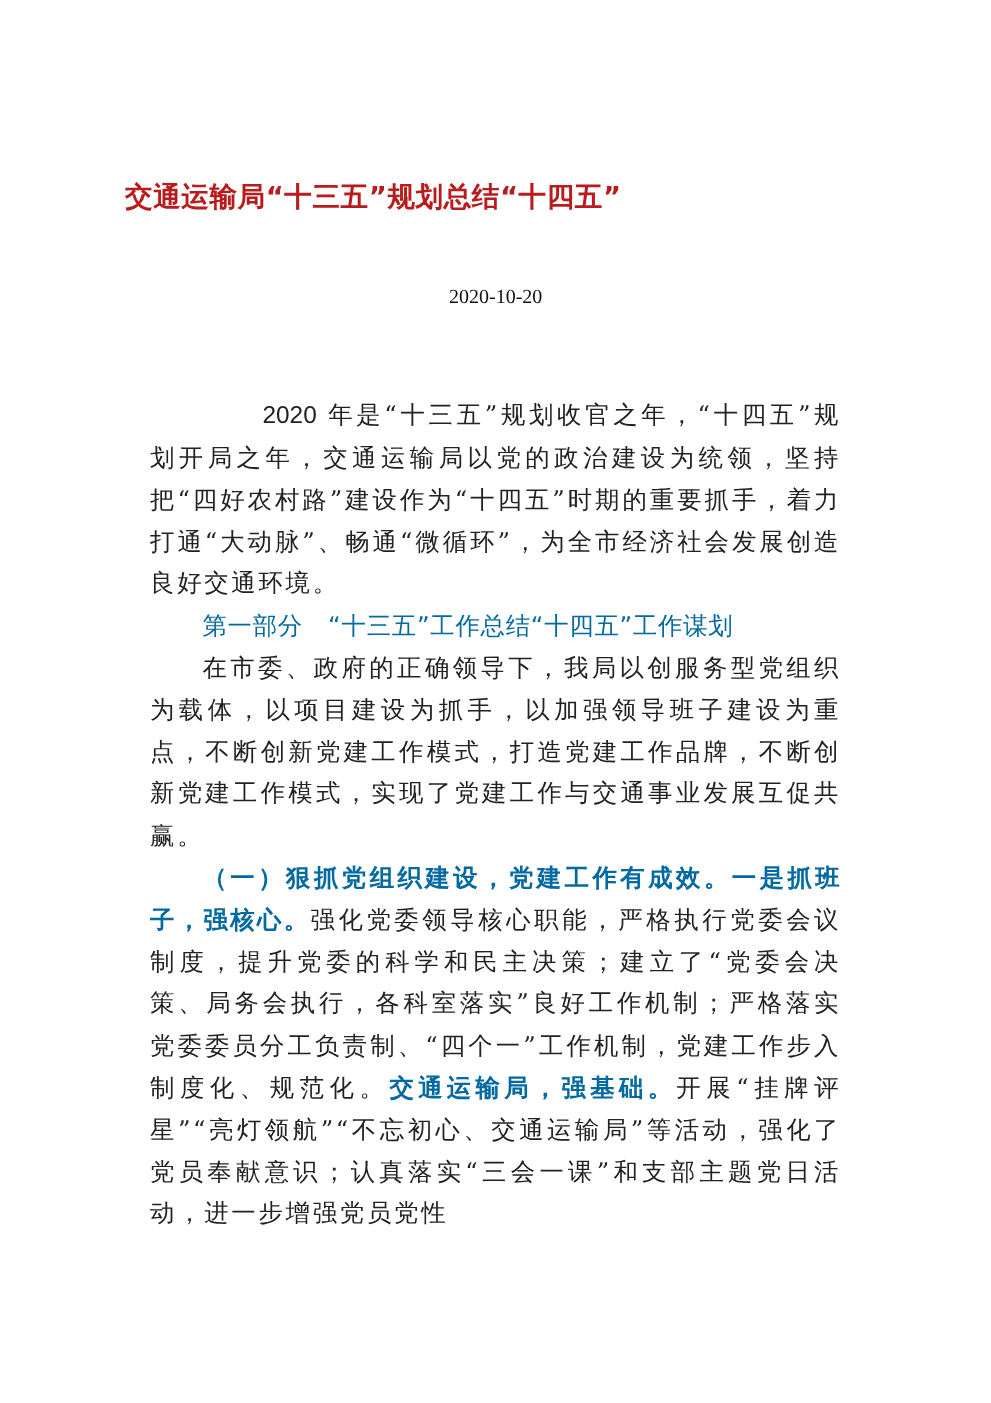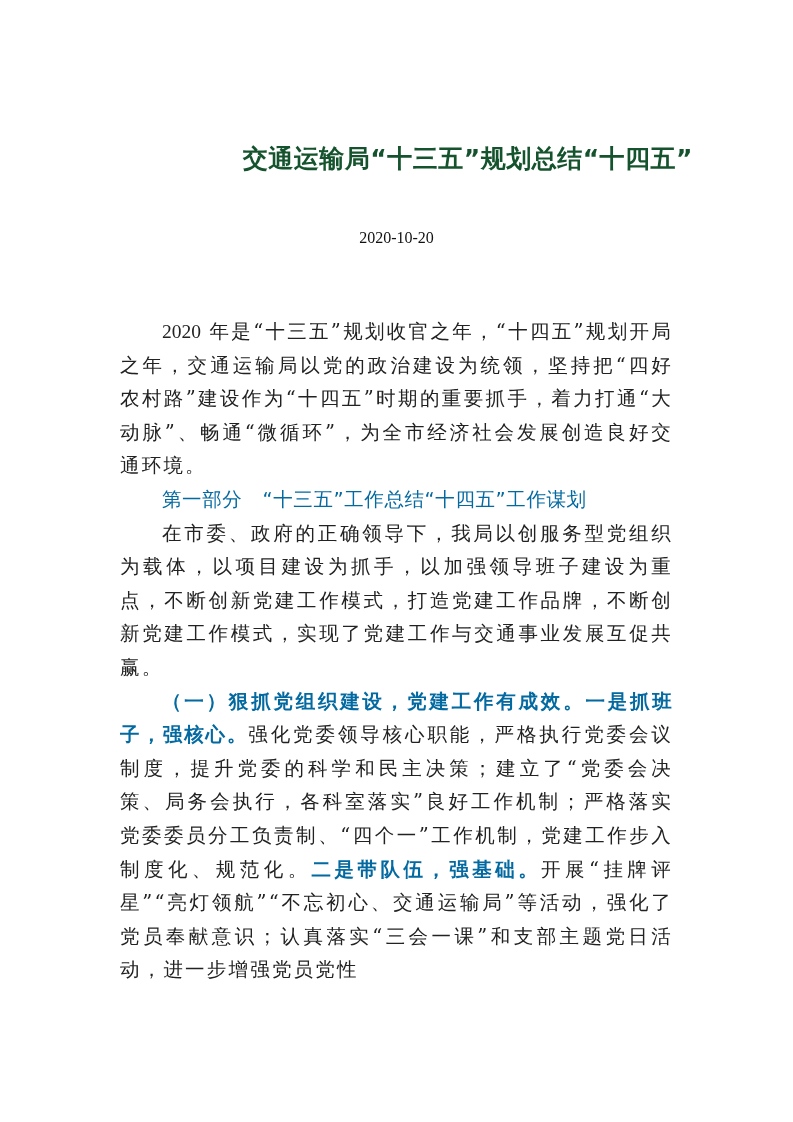--- a/index.html
+++ b/index.html
@@ -6,9 +6,9 @@
   body { width: 793px; height: 1122px; position: relative; overflow: hidden; }
   .page { position: absolute; left: 0; top: 0; width: 793px; height: 1122px; background: #fff; color: #111; }
   .title {
-    position: absolute; left: 100px; width: 593px; text-align: right;
-    font-family: "DejaVu Sans", sans-serif; font-weight: bold; font-size: 25px;
-    letter-spacing: 0.5px; color: #14532d; line-height: 46px;
+    position: absolute; left: 100px; width: 593px; text-align: left;
+    font-family: "DejaVu Sans", sans-serif; font-weight: bold; font-size: 22px;
+    letter-spacing: 0.5px; color: #b91c1c; line-height: 46px;
   }
   .title.l1 { top: 136px; }
   .title.l2 { top: 180px; }

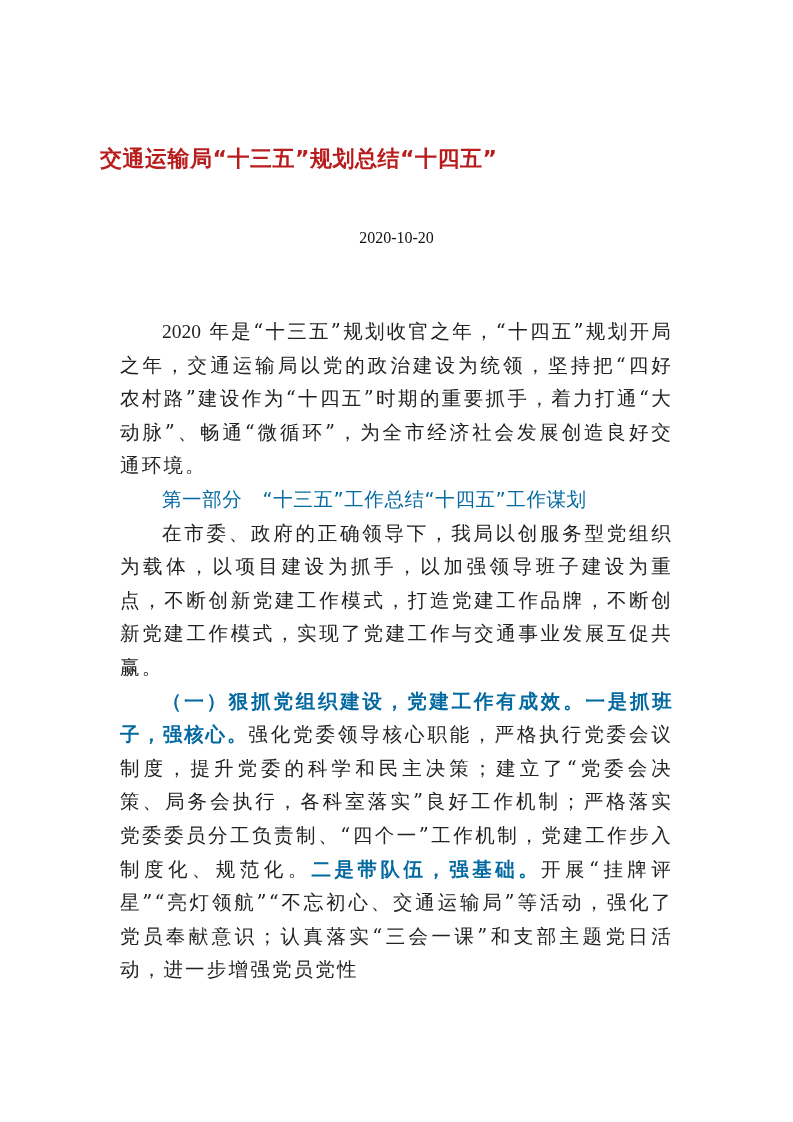--- a/index.html
+++ b/index.html
@@ -26,7 +26,7 @@
   .h-part { font-family: "DejaVu Sans", sans-serif; font-weight: normal; letter-spacing: 0.6px; color: #0369a1; }
   .h-sec { letter-spacing: 3px; }
   .b { font-weight: bold; color: #0369a1; font-family: "DejaVu Sans", sans-serif; letter-spacing: 1.2px; }
-  .num { font-family: Liberation Serif, serif; letter-spacing: 0; }
+  .num { font-family: Liberation Sans, sans-serif; letter-spacing: 0; margin-left: 48px; }
 </style>
 </head>
 <body>

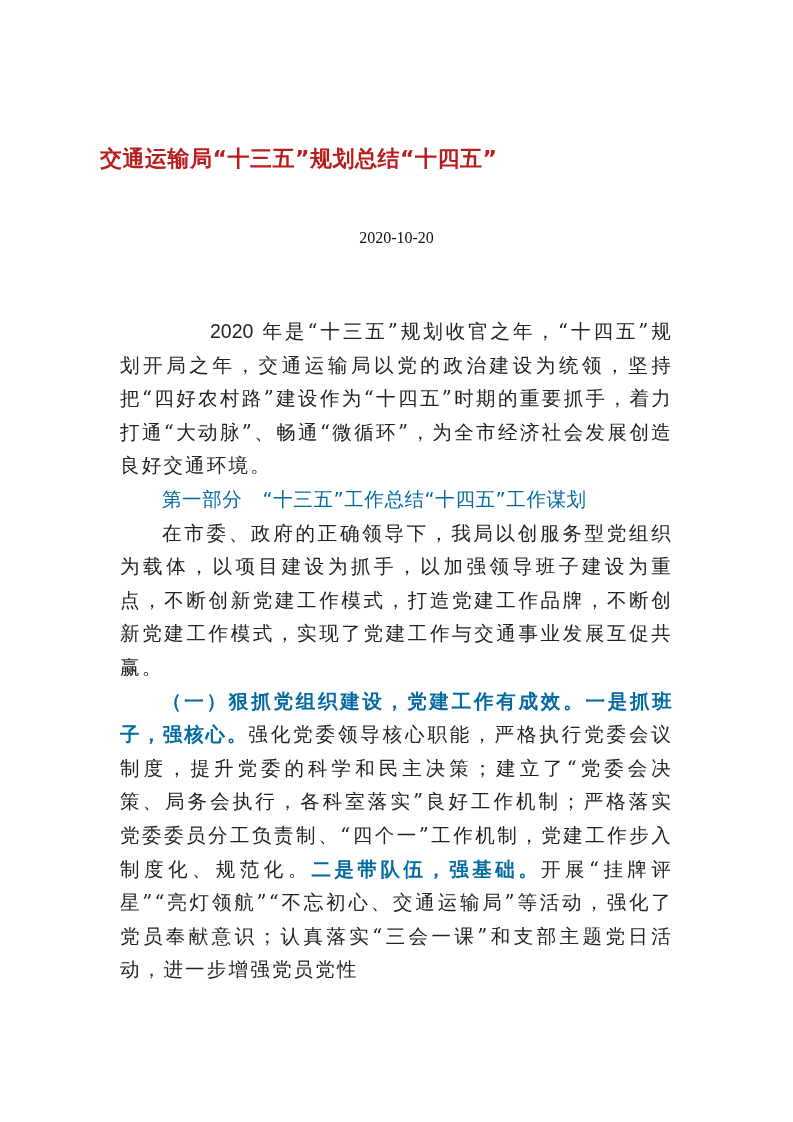--- a/index.html
+++ b/index.html
@@ -39,7 +39,7 @@
     <p class="indent"><span class="num">2020</span><span> 年是“十三五”规划收官之年，“十四五”规划开局之年，交通运输局以党的政治建设为统领，坚持把“四好农村路”建设作为“十四五”时期的重要抓手，着力打通“大动脉”、畅通“微循环”，为全市经济社会发展创造良好交通环境。</span></p>
     <p class="indent h-part">第一部分　“十三五”工作总结“十四五”工作谋划</p>
     <p class="indent">在市委、政府的正确领导下，我局以创服务型党组织为载体，以项目建设为抓手，以加强领导班子建设为重点，不断创新党建工作模式，打造党建工作品牌，不断创新党建工作模式，实现了党建工作与交通事业发展互促共赢。</p>
-    <p class="indent"><span class="b">（一）狠抓党组织建设，党建工作有成效。一是抓班子，强核心。</span><span>强化党委领导核心职能，严格执行党委会议制度，提升党委的科学和民主决策；建立了“党委会决策、局务会执行，各科室落实”良好工作机制；严格落实党委委员分工负责制、“四个一”工作机制，党建工作步入制度化、规范化。</span><span class="b">二是带队伍，强基础。</span><span>开展“挂牌评星”“亮灯领航”“不忘初心、交通运输局”等活动，强化了党员奉献意识；认真落实“三会一课”和支部主题党日活动，进一步增强党员党性</span></p>
+    <p class="indent"><span class="b">（一）狠抓党组织建设，党建工作有成效。一是抓班子，强核心。</span><span>强化党委领导核心职能，严格执行党委会议制度，提升党委的科学和民主决策；建立了“党委会决策、局务会执行，各科室落实”良好工作机制；严格落实党委委员分工负责制、“四个一”工作机制，党建工作步入制度化、规范化。</span><span class="b">交通运输局，强基础。</span><span>开展“挂牌评星”“亮灯领航”“不忘初心、交通运输局”等活动，强化了党员奉献意识；认真落实“三会一课”和支部主题党日活动，进一步增强党员党性</span></p>
   </div>
 </div>
 

